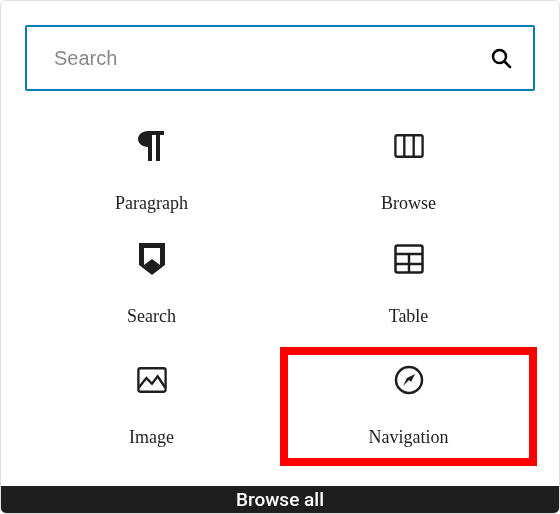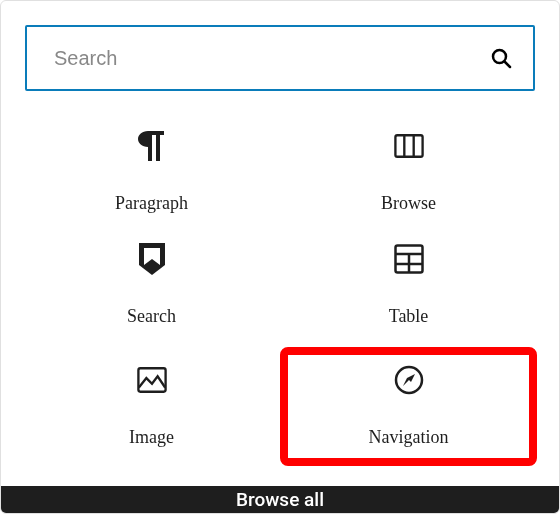--- a/index.html
+++ b/index.html
@@ -82,7 +82,7 @@
   }
   .highlight {
     border: 8px solid #ff0000;
-    border-radius: 8px;
+    border-radius: 0;
   }
   .footer {
     background: #1e1e1e;

